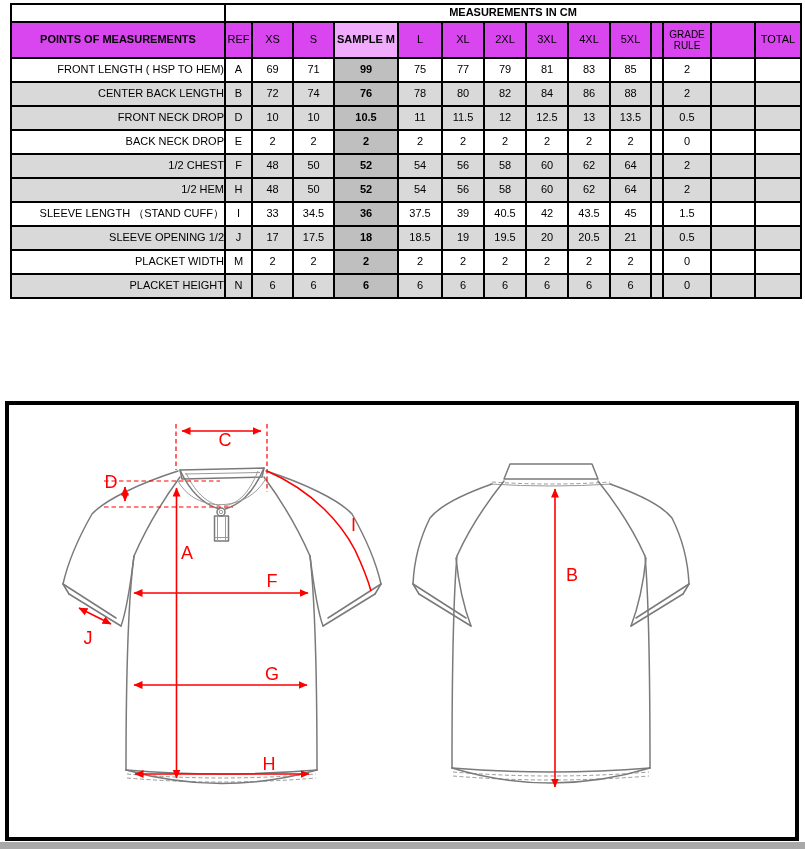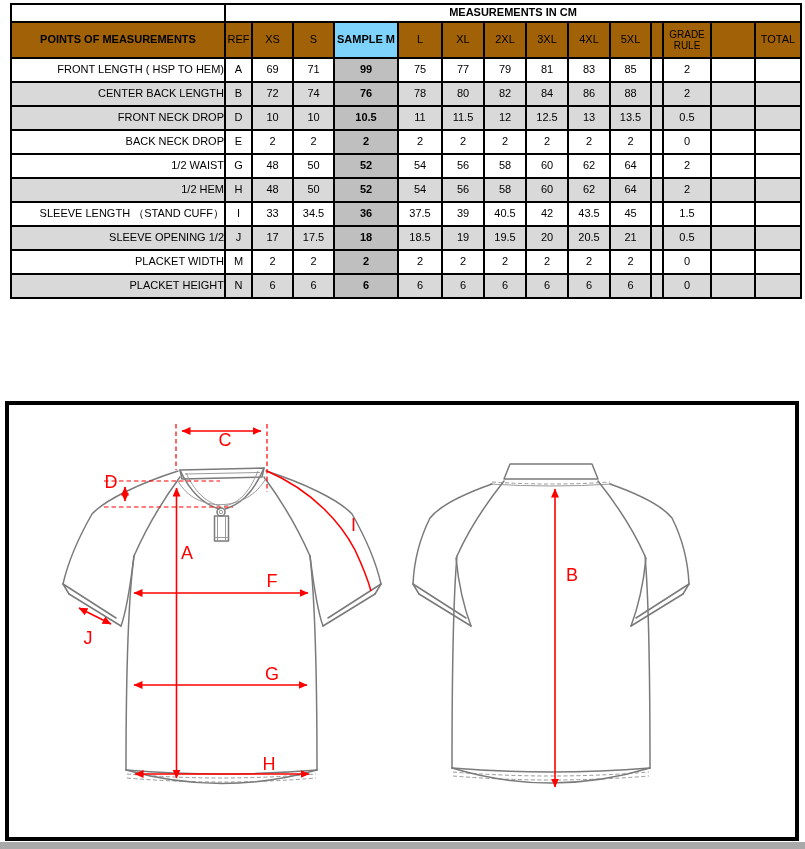--- a/index.html
+++ b/index.html
@@ -12,7 +12,7 @@
                 padding:0;overflow:hidden;white-space:nowrap;background:#fff;line-height:1.05;}
   td.spacer{border:none;background:#fff;}
   td.band{background:#d9d9d9;font-weight:bold;font-size:12px;height:16px;}
-  tr.head td{background:#a16207;height:34px;font-size:11px;}
+  tr.head td{background:#d946ef;height:34px;font-size:11px;}
   tr.head td.sampleh{font-weight:bold;background:#7dd3fc;}
   tr.head td.gradeh{font-size:10px;white-space:normal;line-height:1.15;}
   td.corner{text-align:left;vertical-align:bottom;font-weight:bold;padding:1px 3px;white-space:normal;}

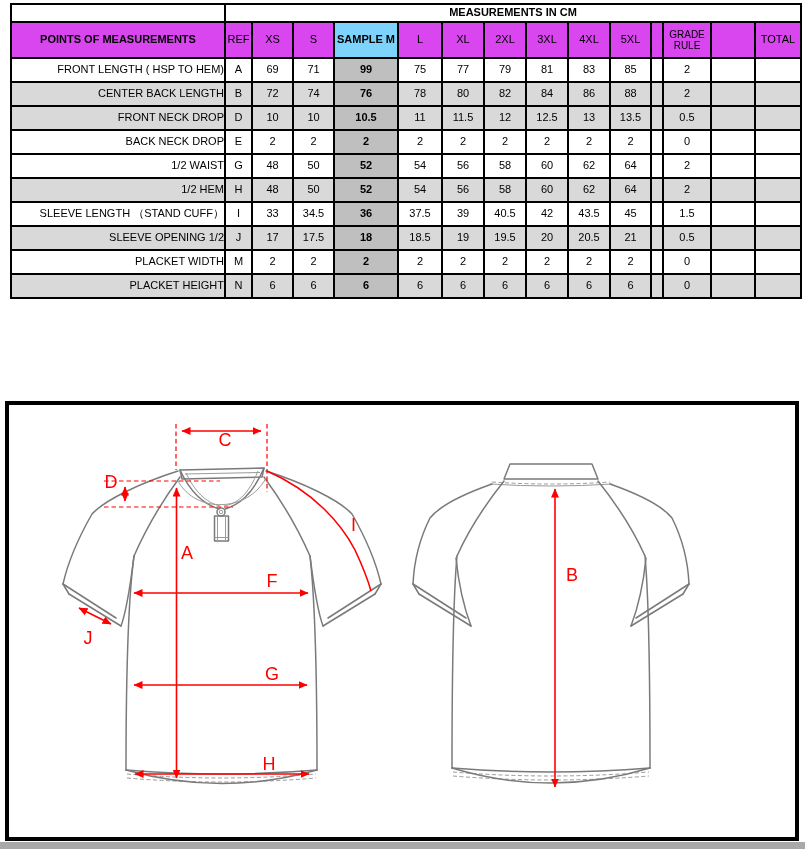--- a/index.html
+++ b/index.html
@@ -13,7 +13,7 @@
   td.spacer{border:none;background:#fff;}
   td.band{background:#d9d9d9;font-weight:bold;font-size:12px;height:16px;}
   tr.head td{background:#d946ef;height:34px;font-size:11px;}
-  tr.head td.sampleh{font-weight:bold;background:#7dd3fc;}
+  tr.head td.sampleh{font-weight:bold;background:#f0abfc;}
   tr.head td.gradeh{font-size:10px;white-space:normal;line-height:1.15;}
   td.corner{text-align:left;vertical-align:bottom;font-weight:bold;padding:1px 3px;white-space:normal;}
   tr.datarow{height:24px;}

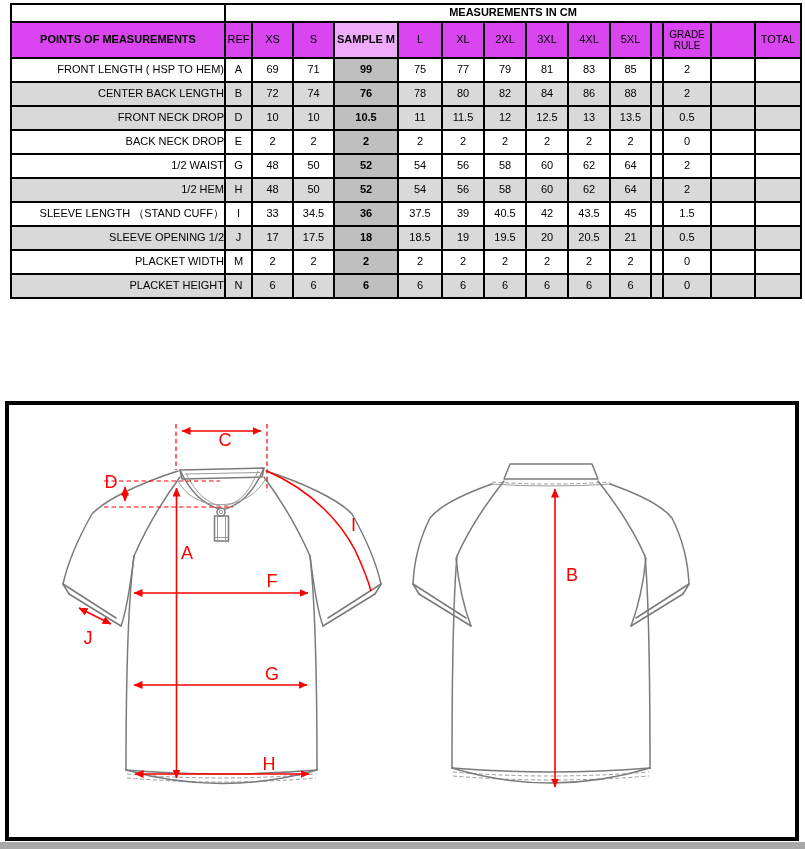--- a/index.html
+++ b/index.html
@@ -145,6 +145,23 @@
           <td></td>
           <td></td>
         </tr>
+        <tr class="datarow alt">
+          <td class="lbl">1/2 CHEST</td>
+          <td>F</td>
+          <td>48</td>
+          <td>50</td>
+          <td class="sample">52</td>
+          <td>54</td>
+          <td>56</td>
+          <td>58</td>
+          <td>60</td>
+          <td>62</td>
+          <td>64</td>
+          <td></td>
+          <td>2</td>
+          <td></td>
+          <td></td>
+        </tr>
         <tr class="datarow">
           <td class="lbl">1/2 WAIST</td>
           <td>G</td>

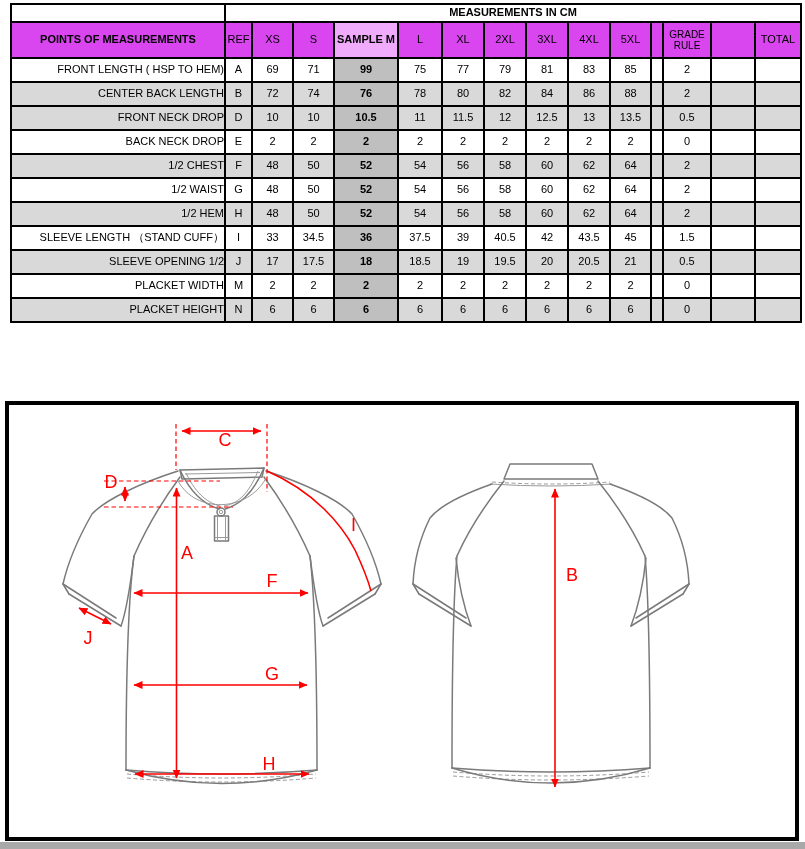--- a/index.html
+++ b/index.html
@@ -162,23 +162,6 @@
           <td></td>
           <td></td>
         </tr>
-        <tr class="datarow">
-          <td class="lbl">1/2 WAIST</td>
-          <td>G</td>
-          <td>48</td>
-          <td>50</td>
-          <td class="sample">52</td>
-          <td>54</td>
-          <td>56</td>
-          <td>58</td>
-          <td>60</td>
-          <td>62</td>
-          <td>64</td>
-          <td></td>
-          <td>2</td>
-          <td></td>
-          <td></td>
-        </tr>
         <tr class="datarow alt">
           <td class="lbl">1/2 HEM</td>
           <td>H</td>

